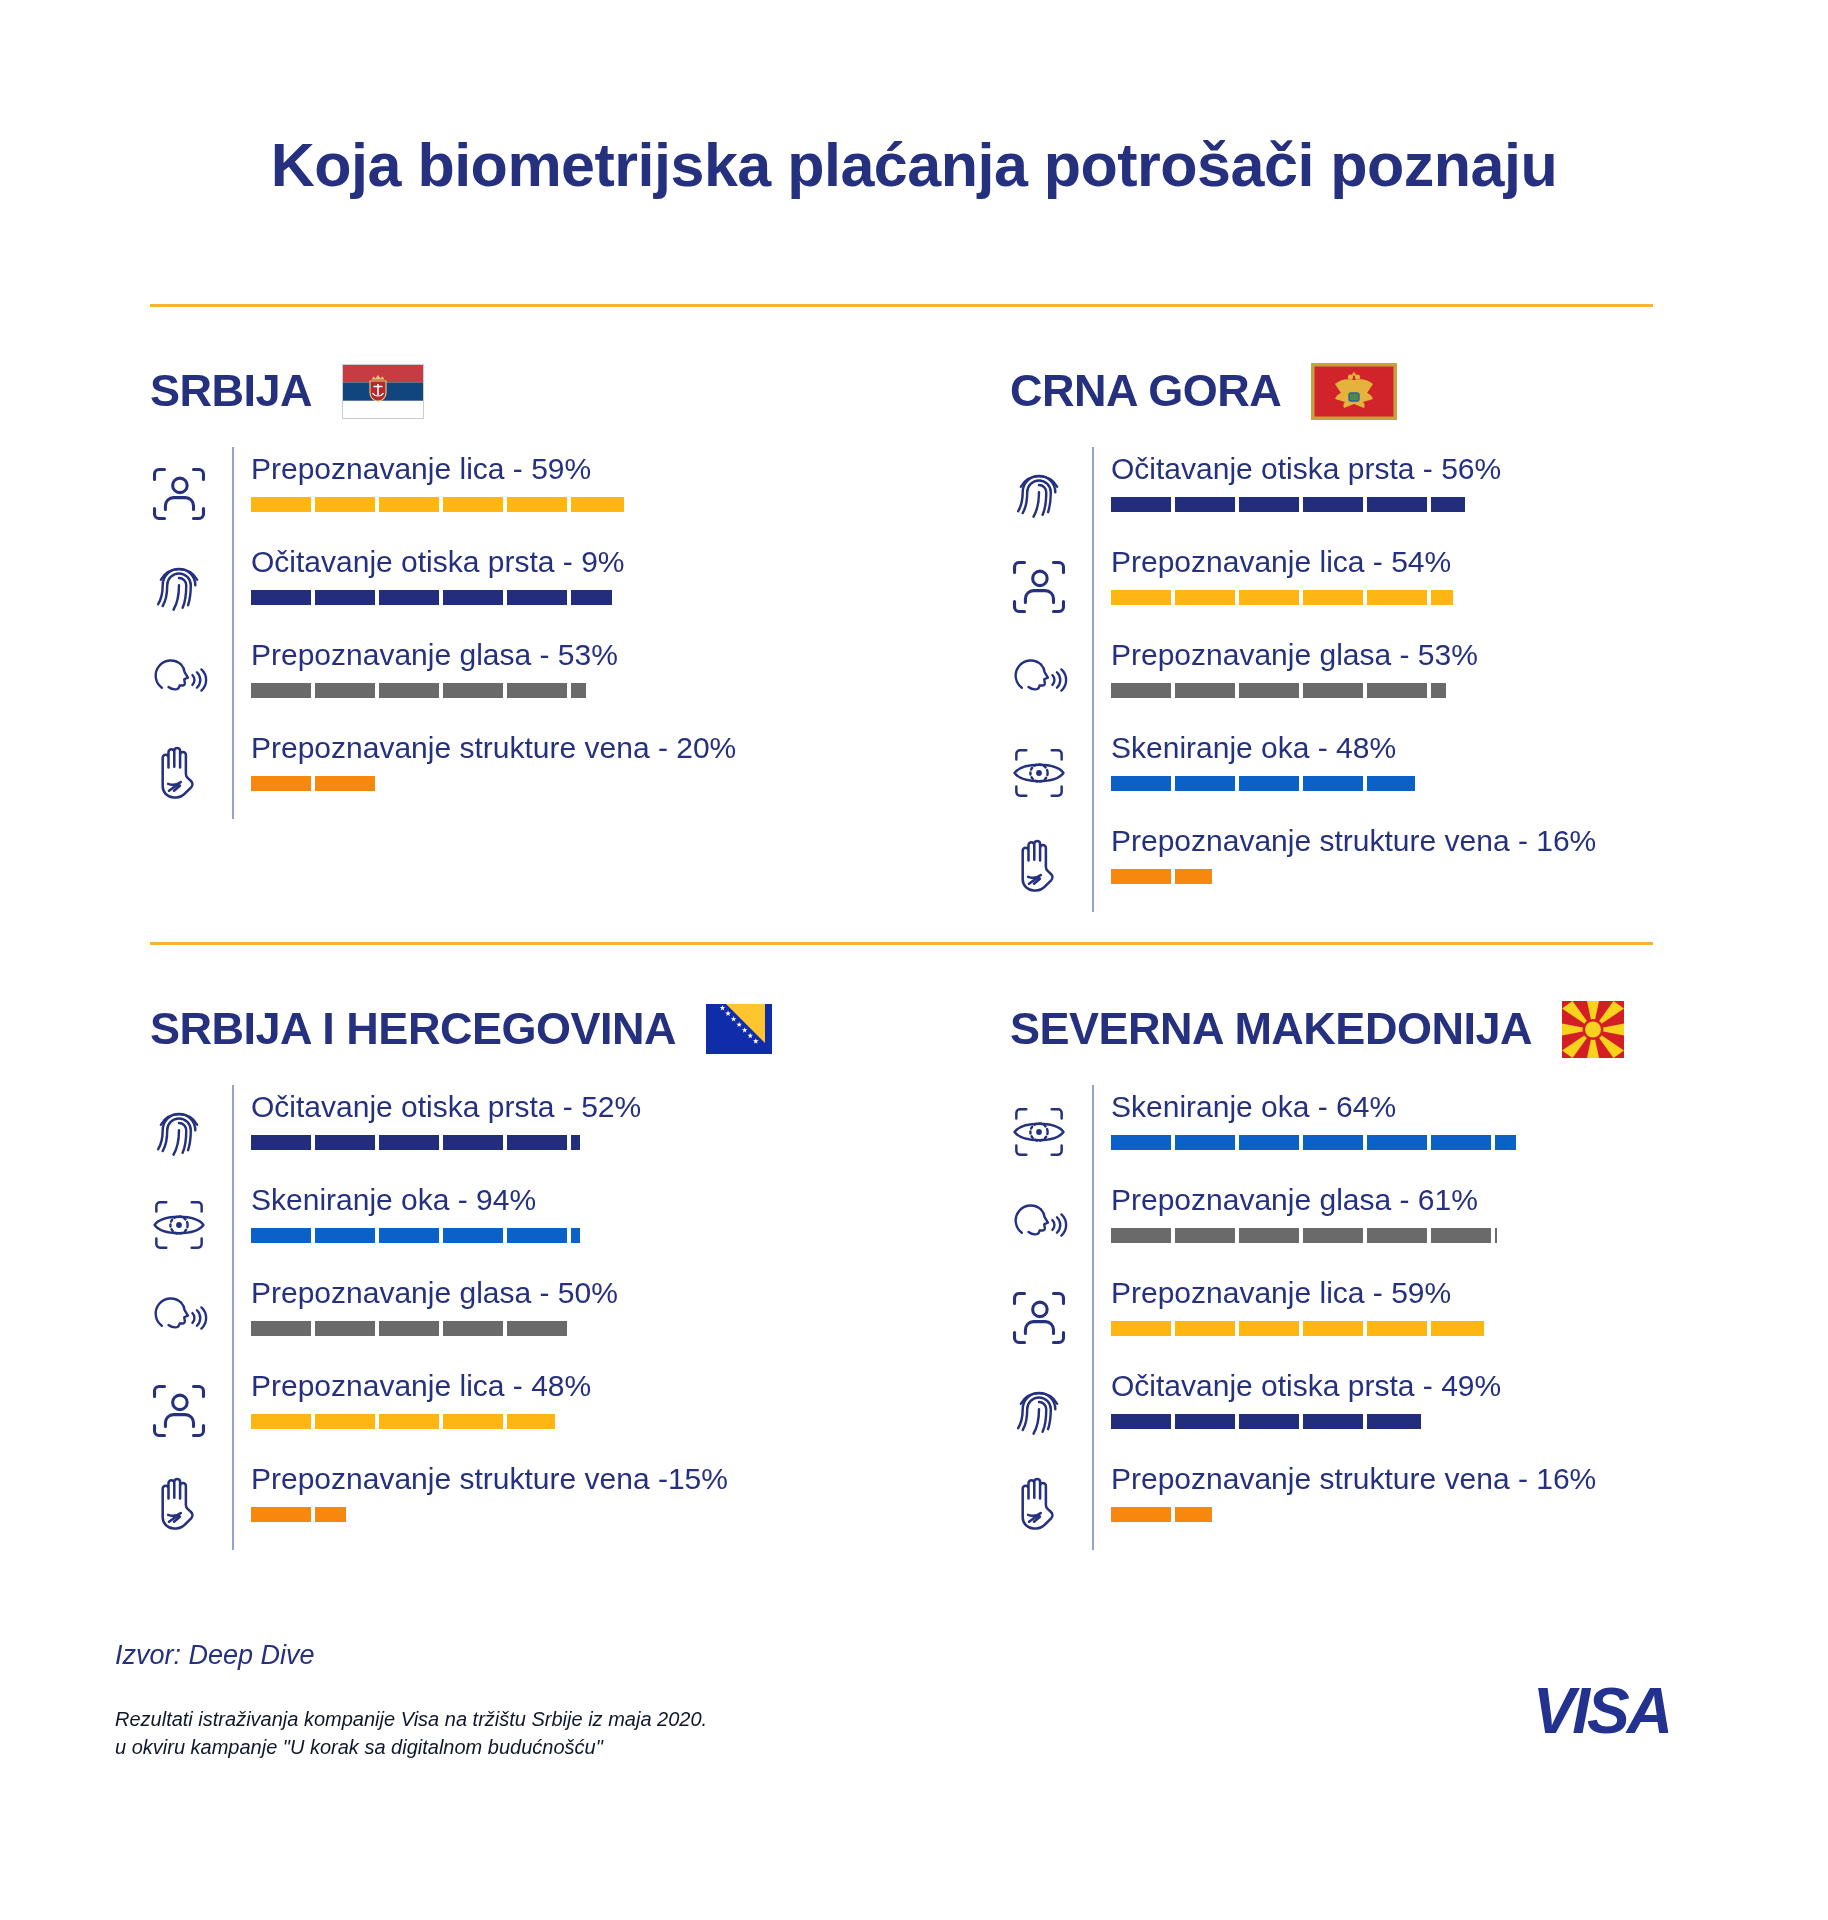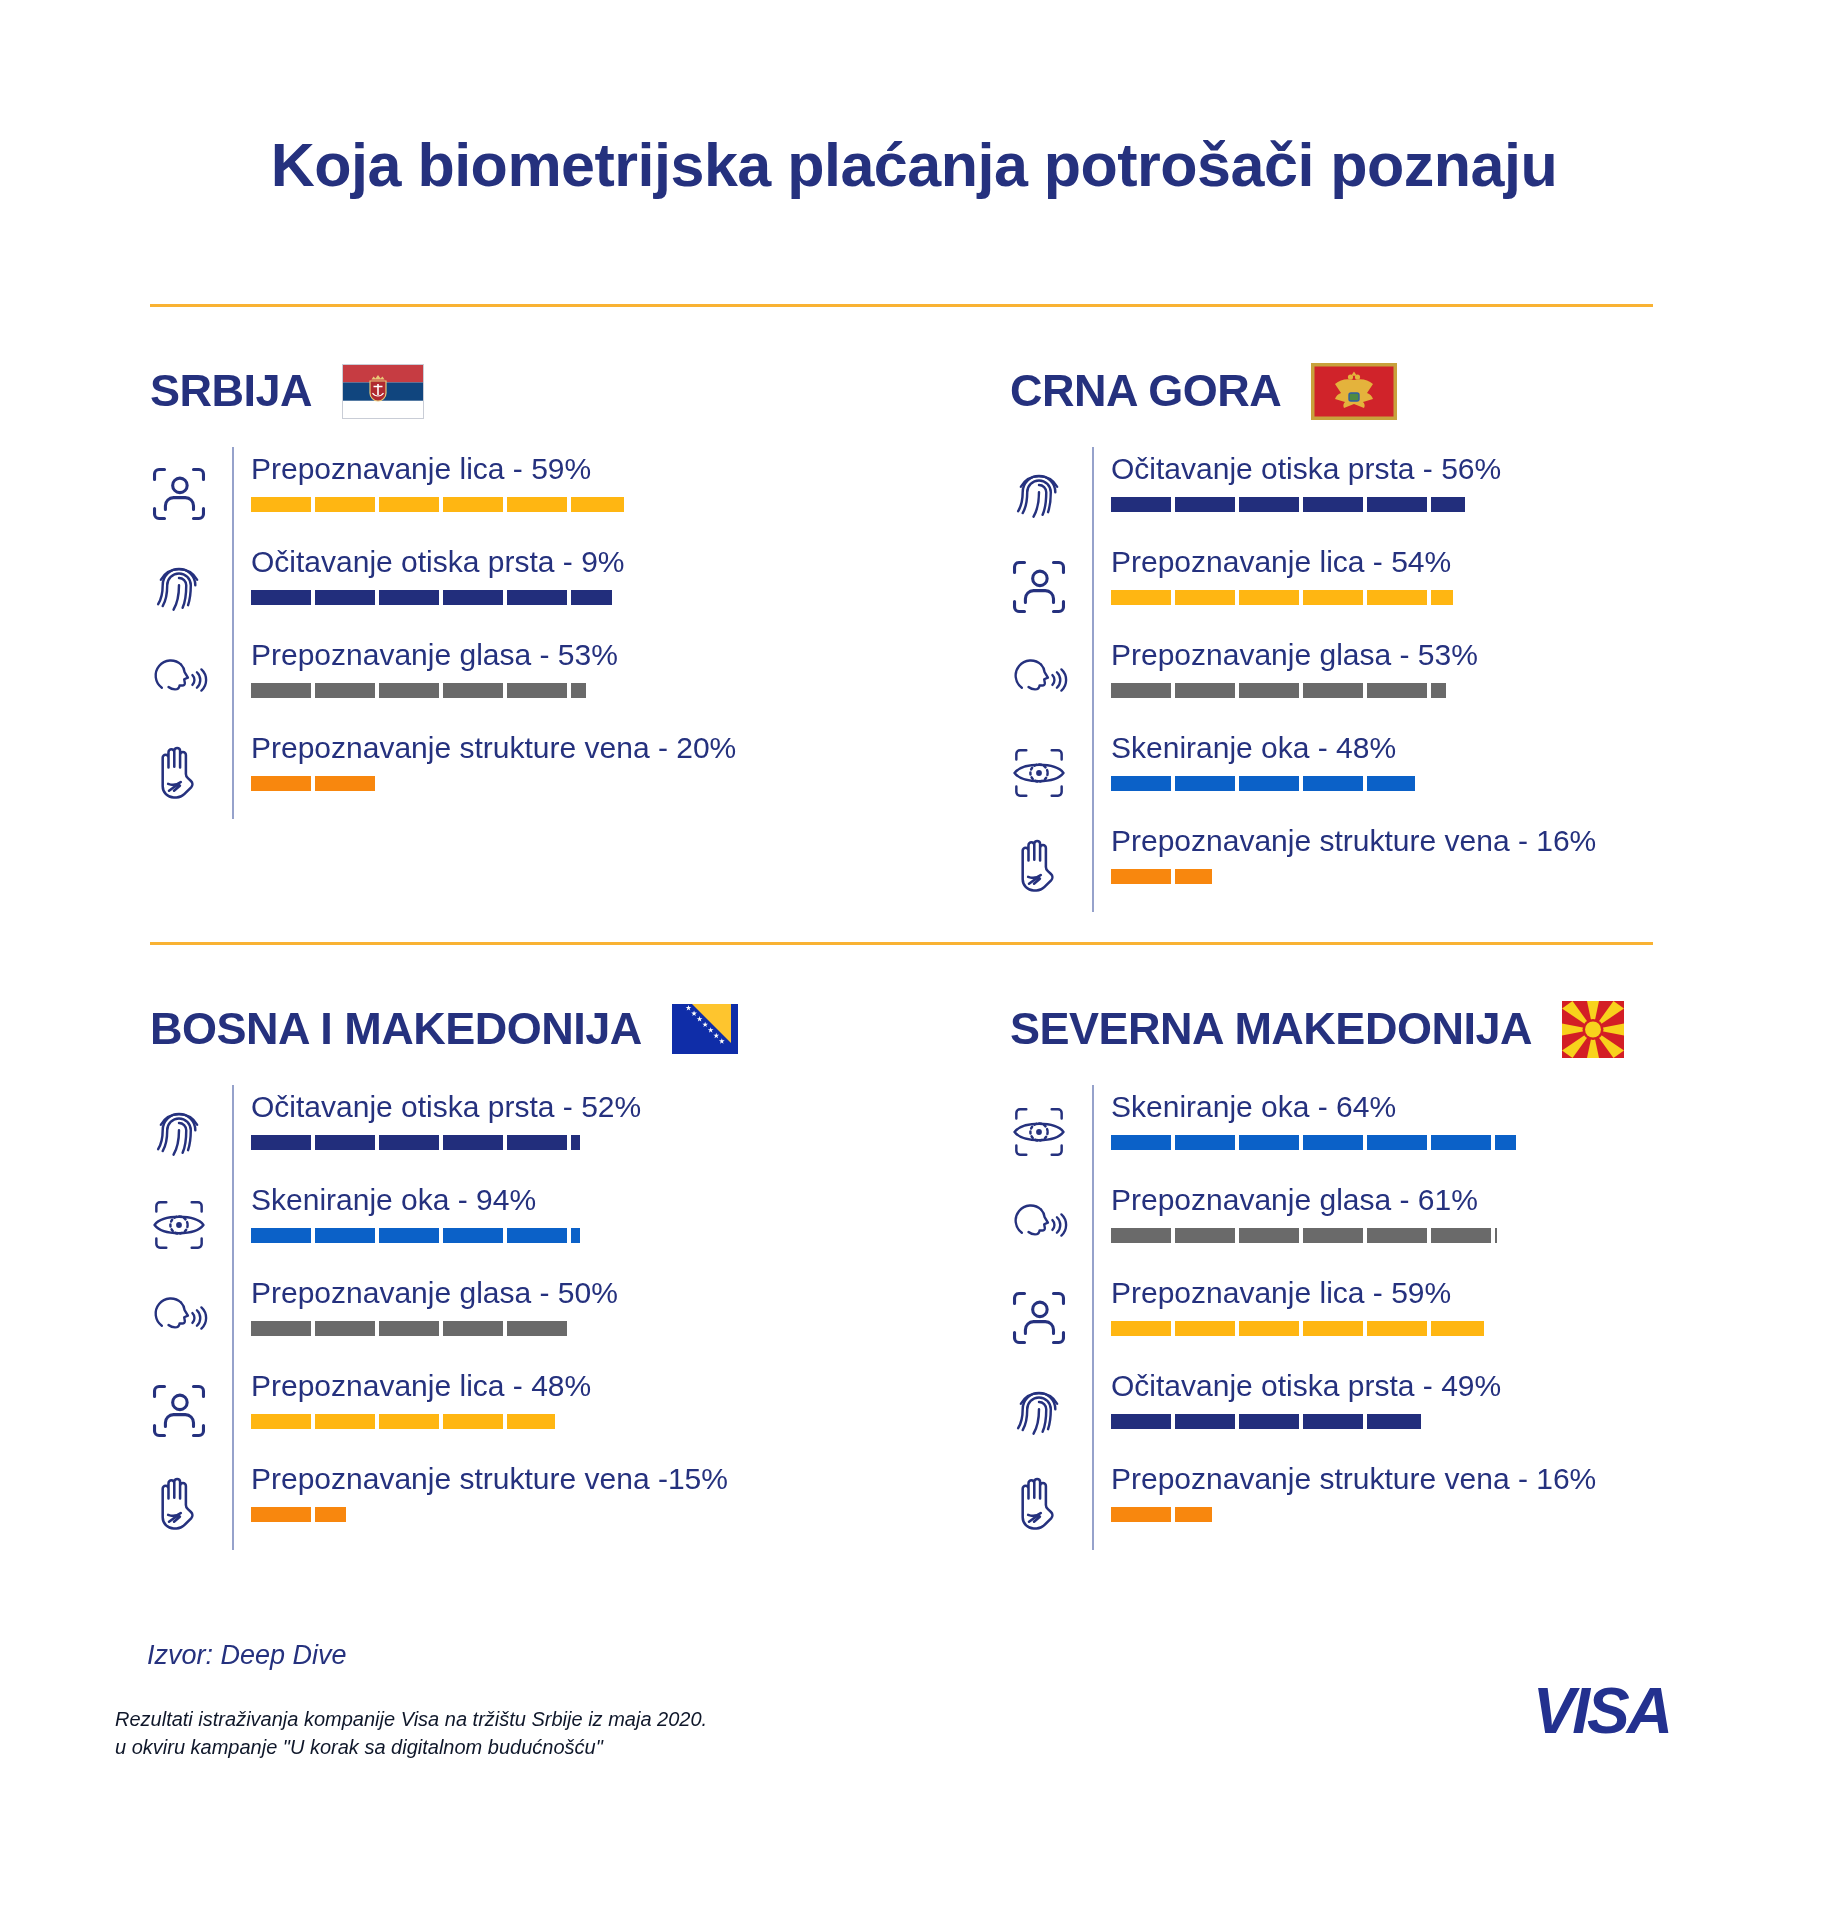--- a/index.html
+++ b/index.html
@@ -254,7 +254,7 @@
   <div class="grid" id="grid-bottom">
   <section class="group">
     <header class="group-header">
-      <h2 class="country">BOSNA I MAKEDONIJA</h2>
+      <h2 class="country">SRBIJA I HERCEGOVINA</h2>
       <span class="flag">
             <svg viewBox="0 0 66 50" width="66" height="50">
     <rect width="66" height="50" fill="#0F2DA8"></rect>

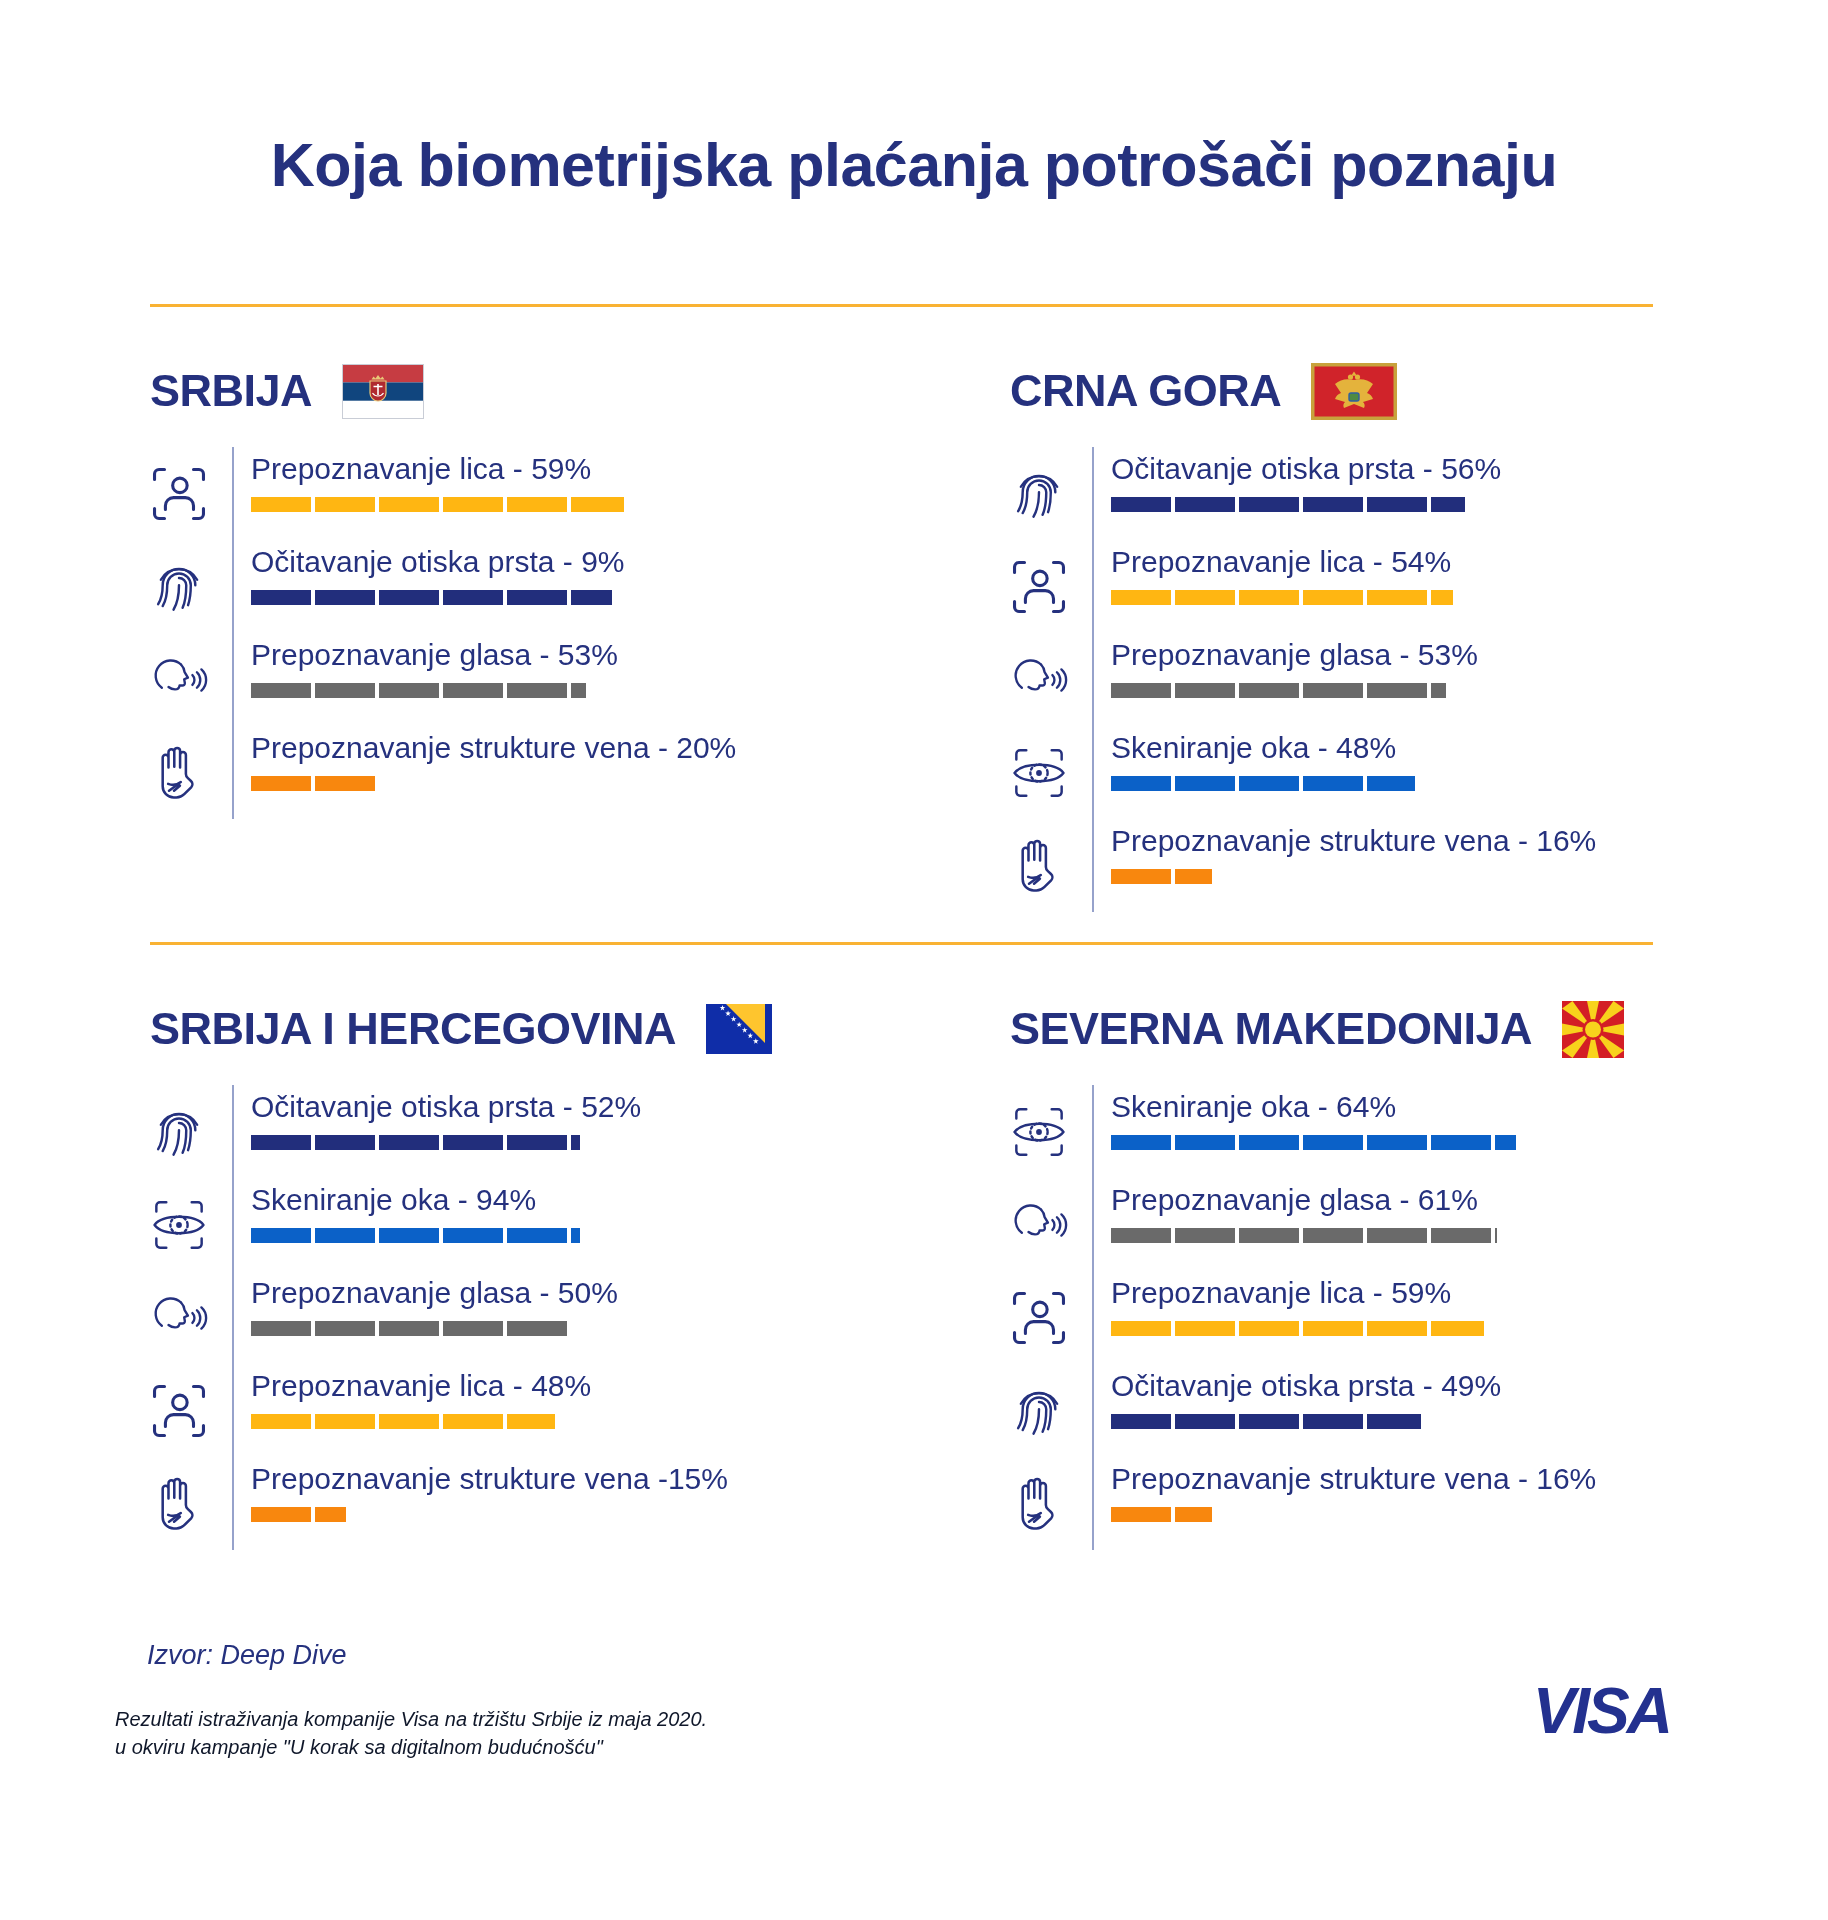--- a/index.html
+++ b/index.html
@@ -27,7 +27,7 @@
   .row-label { font-size:30px; line-height:1.15; color:#25317E; }
   .bar { height:15px; margin-top:10px; }
   .footer { position:relative; margin-top:90px; padding-left:115px; }
-  .source { font-style:italic; font-size:27px; color:#25317E;margin-left:32px; }
+  .source { font-style:italic; font-size:27px; color:#25317E; }
   .note { font-style:italic; font-size:20px; line-height:1.42; margin-top:34px; color:#0f172a; }
   .visa-logo {
     position:absolute; right:158px; top:34px;

